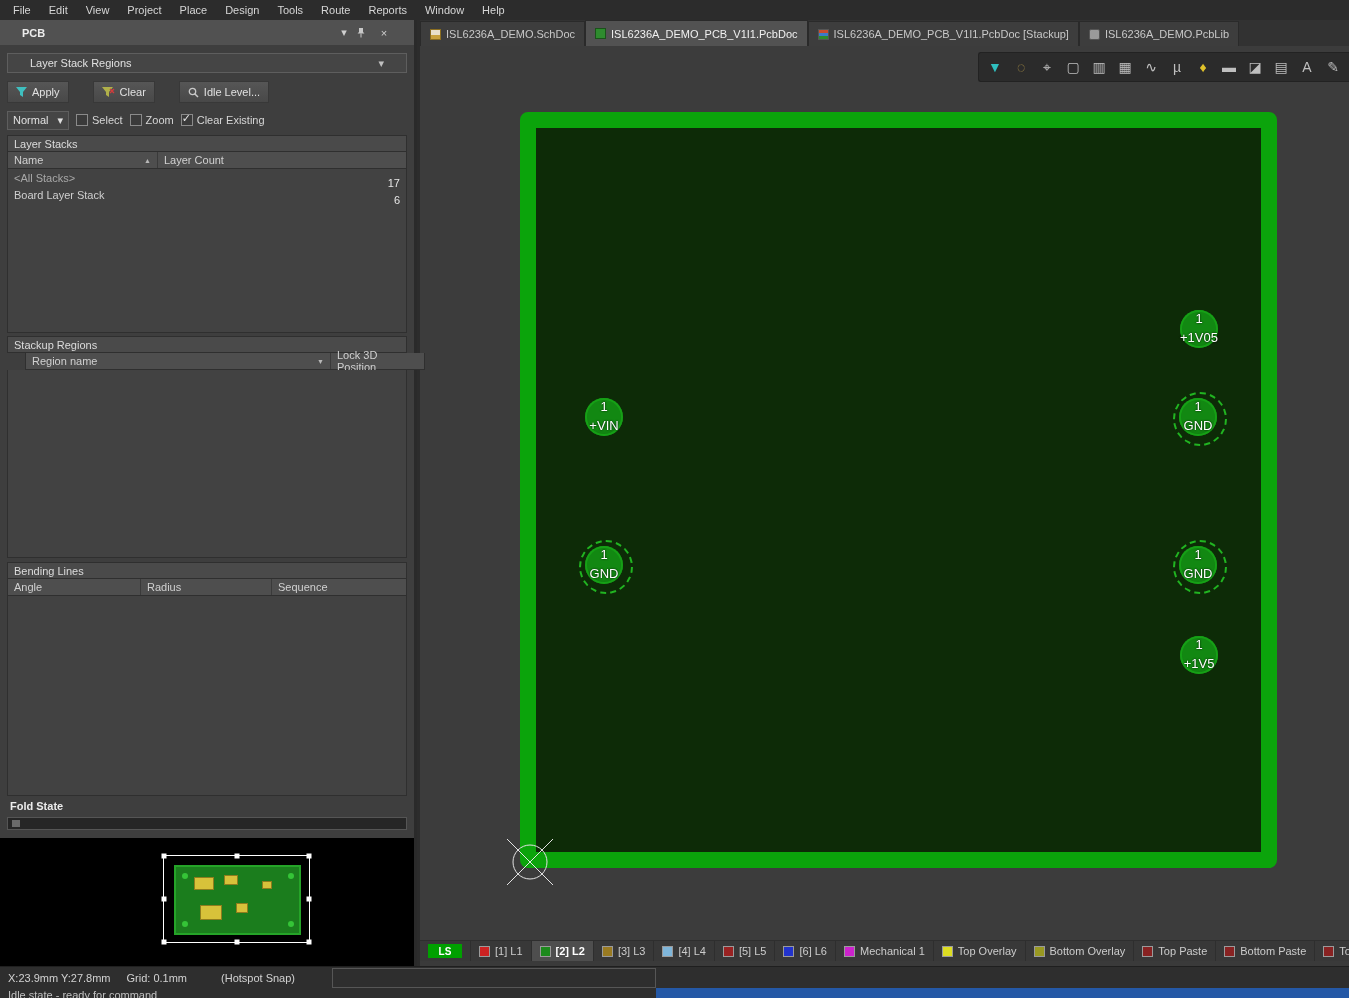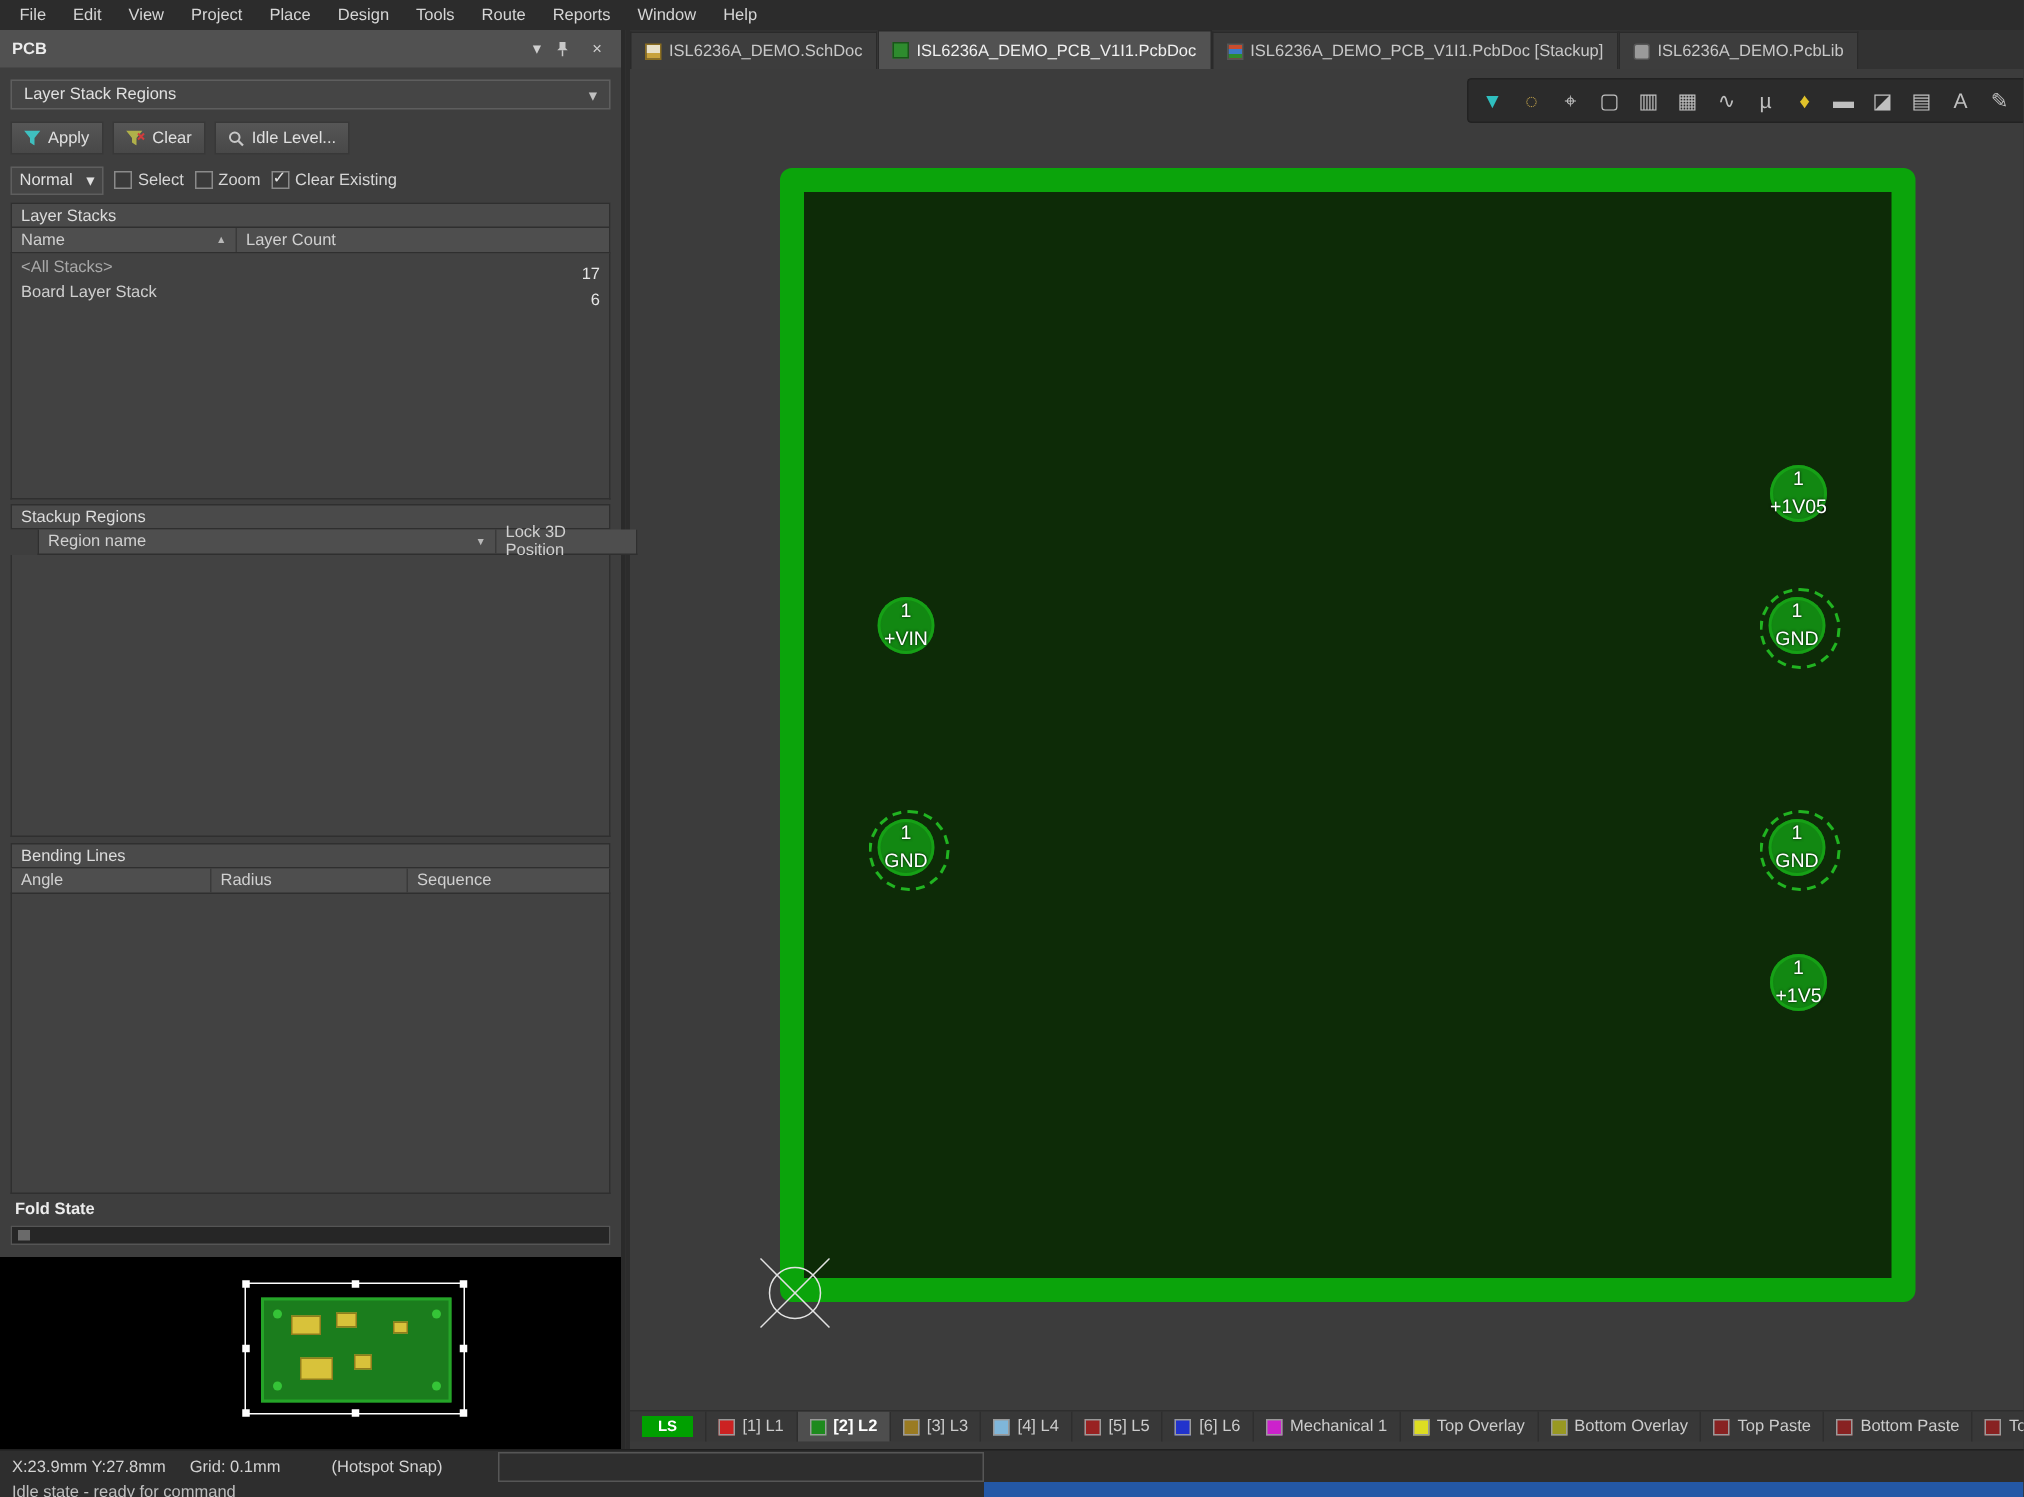--- a/index.html
+++ b/index.html
@@ -15,7 +15,7 @@
   .pcb-panel { position:absolute; left:0; top:20px; width:417px; height:946px;
                background:#3e3e3e; border-right:3px solid #2a2a2a; z-index:20; }
   .panel-header { position:absolute; left:0; top:0; width:100%; height:25px; background:#515151;
-                  display:flex; align-items:center; padding:0 8px; color:#ececec; font-weight:bold; }
+                  display:flex; align-items:center; padding:0 22px; color:#ececec; font-weight:bold; }
   .panel-header .spacer { flex:1; }
   .ph-icon { width:16px; text-align:center; color:#cfcfcf; margin-left:4px; cursor:default; font-weight:normal; }
 

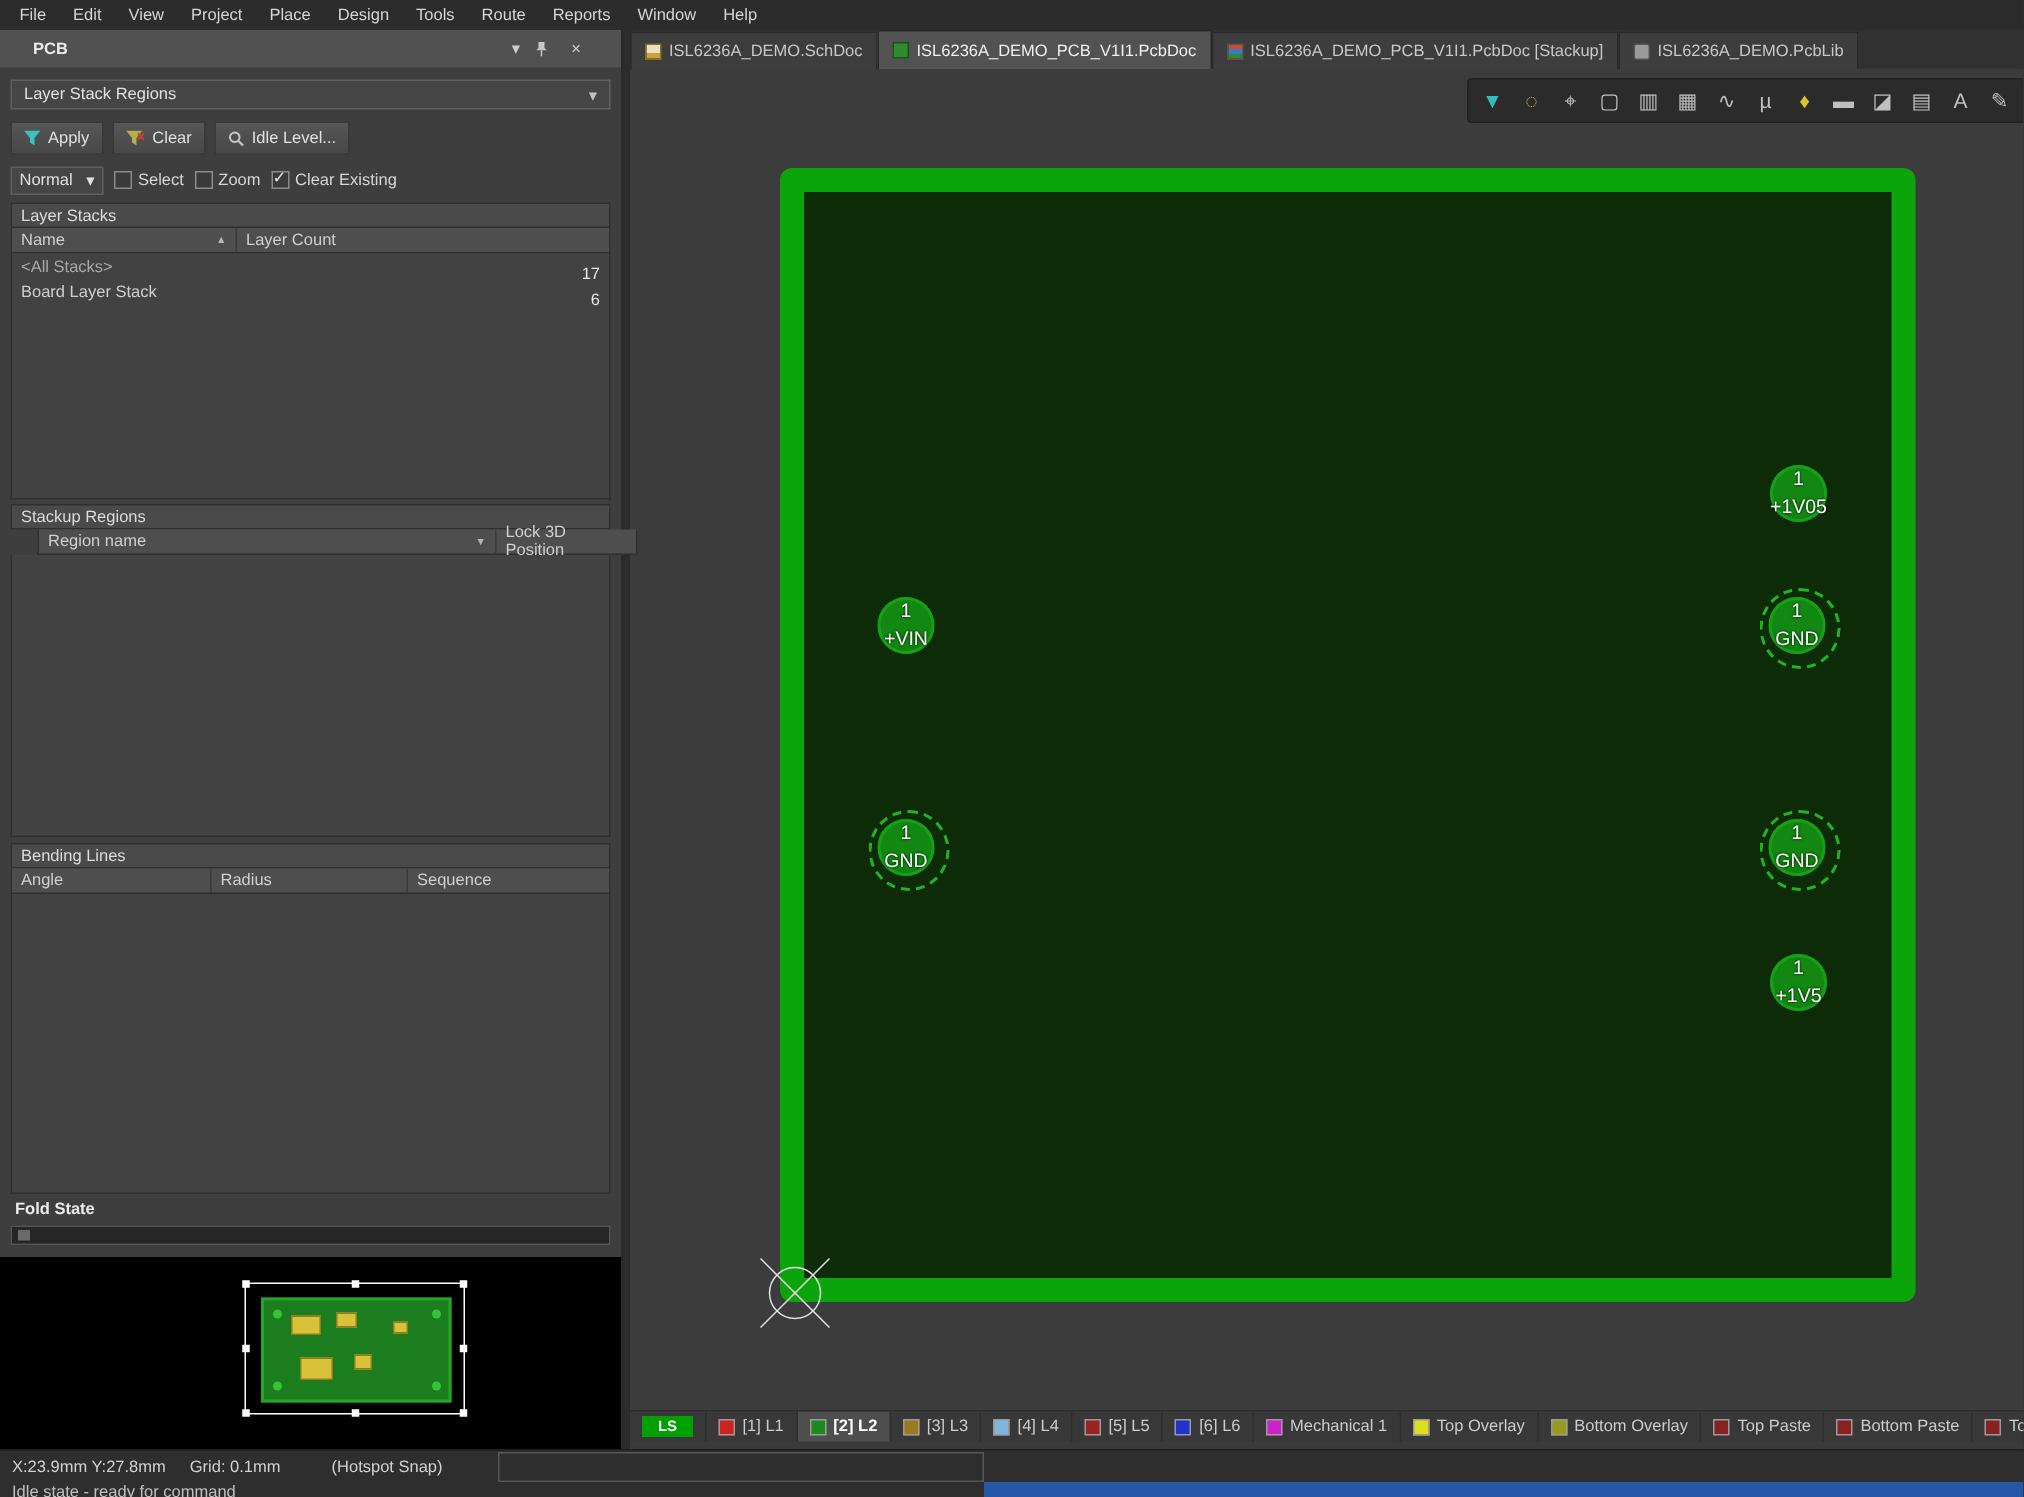--- a/index.html
+++ b/index.html
@@ -20,7 +20,7 @@
   .ph-icon { width:16px; text-align:center; color:#cfcfcf; margin-left:4px; cursor:default; font-weight:normal; }
 
   .combo { position:absolute; left:7px; top:33px; width:400px; height:20px; background:#454545;
-           border:1px solid #5e5e5e; display:flex; align-items:center; padding:0 8px; color:#e0e0e0; }
+           border:1px solid #5e5e5e; display:flex; align-items:center; padding:0 22px; color:#e0e0e0; }
   .combo .chev { margin-left:auto; color:#c0c0c0; }
 
   .btn-row { position:absolute; left:7px; top:61px; height:22px; display:flex; gap:6px; }

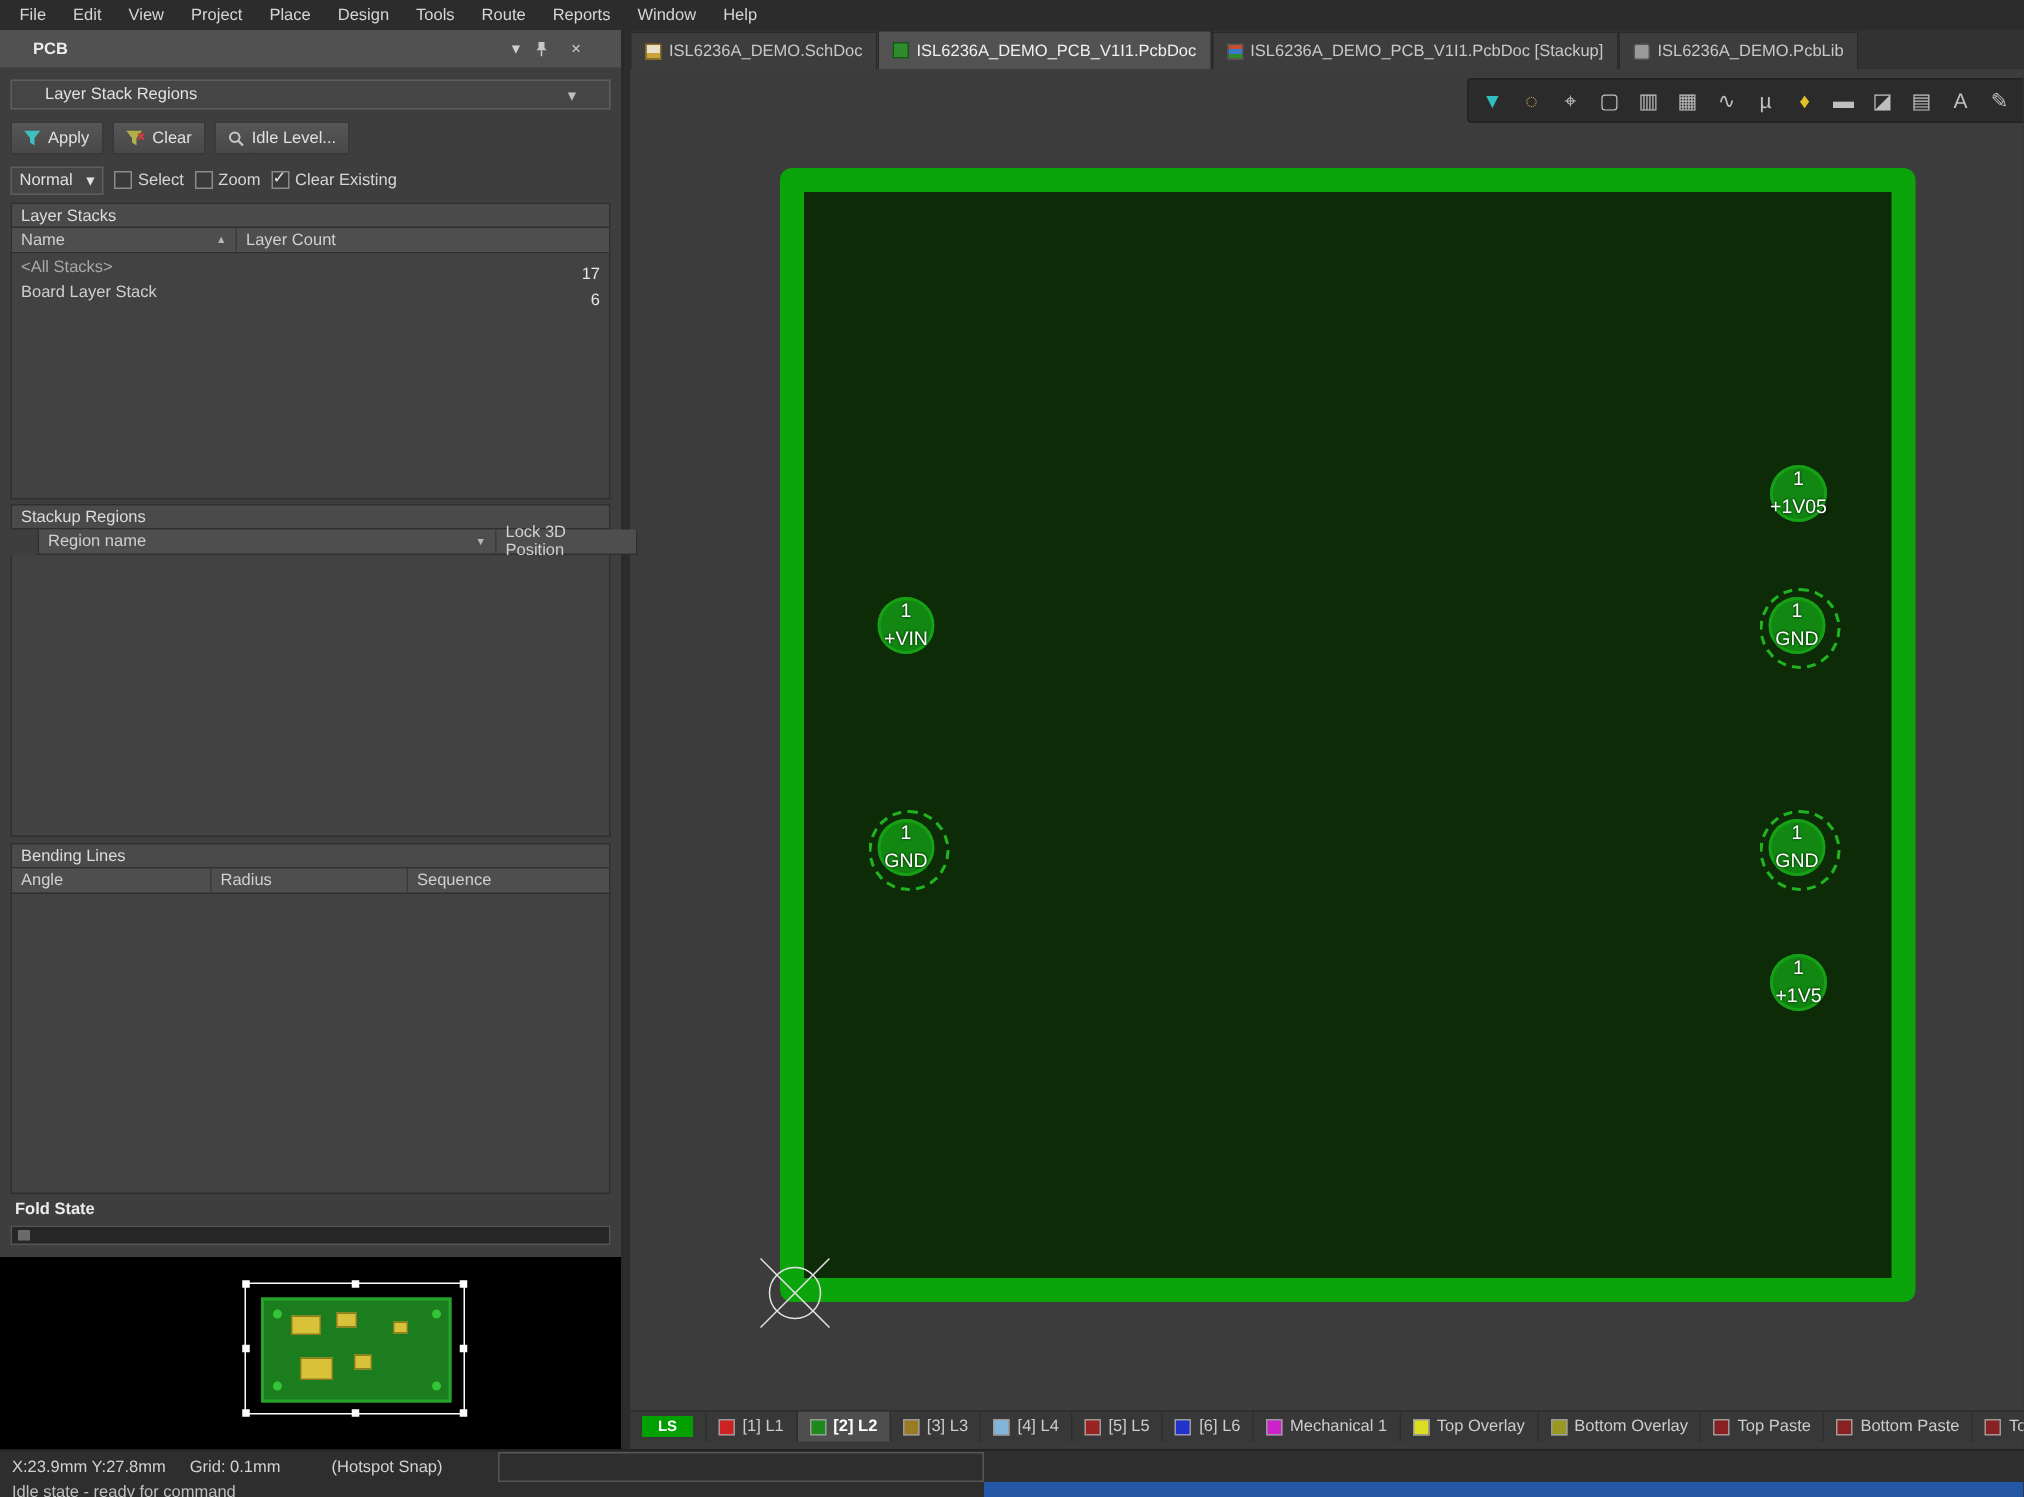--- a/index.html
+++ b/index.html
@@ -23,7 +23,7 @@
            border:1px solid #5e5e5e; display:flex; align-items:center; padding:0 22px; color:#e0e0e0; }
   .combo .chev { margin-left:auto; color:#c0c0c0; }
 
-  .btn-row { position:absolute; left:7px; top:61px; height:22px; display:flex; gap:6px; }
+  .btn-row { position:absolute; left:7px; top:61px; height:22px; display:flex; gap:24px; }
   .btn { height:22px; background:linear-gradient(#565656,#484848); border:1px solid #383838;
          display:flex; align-items:center; gap:5px; padding:0 8px; color:#e0e0e0; cursor:default; }
 

